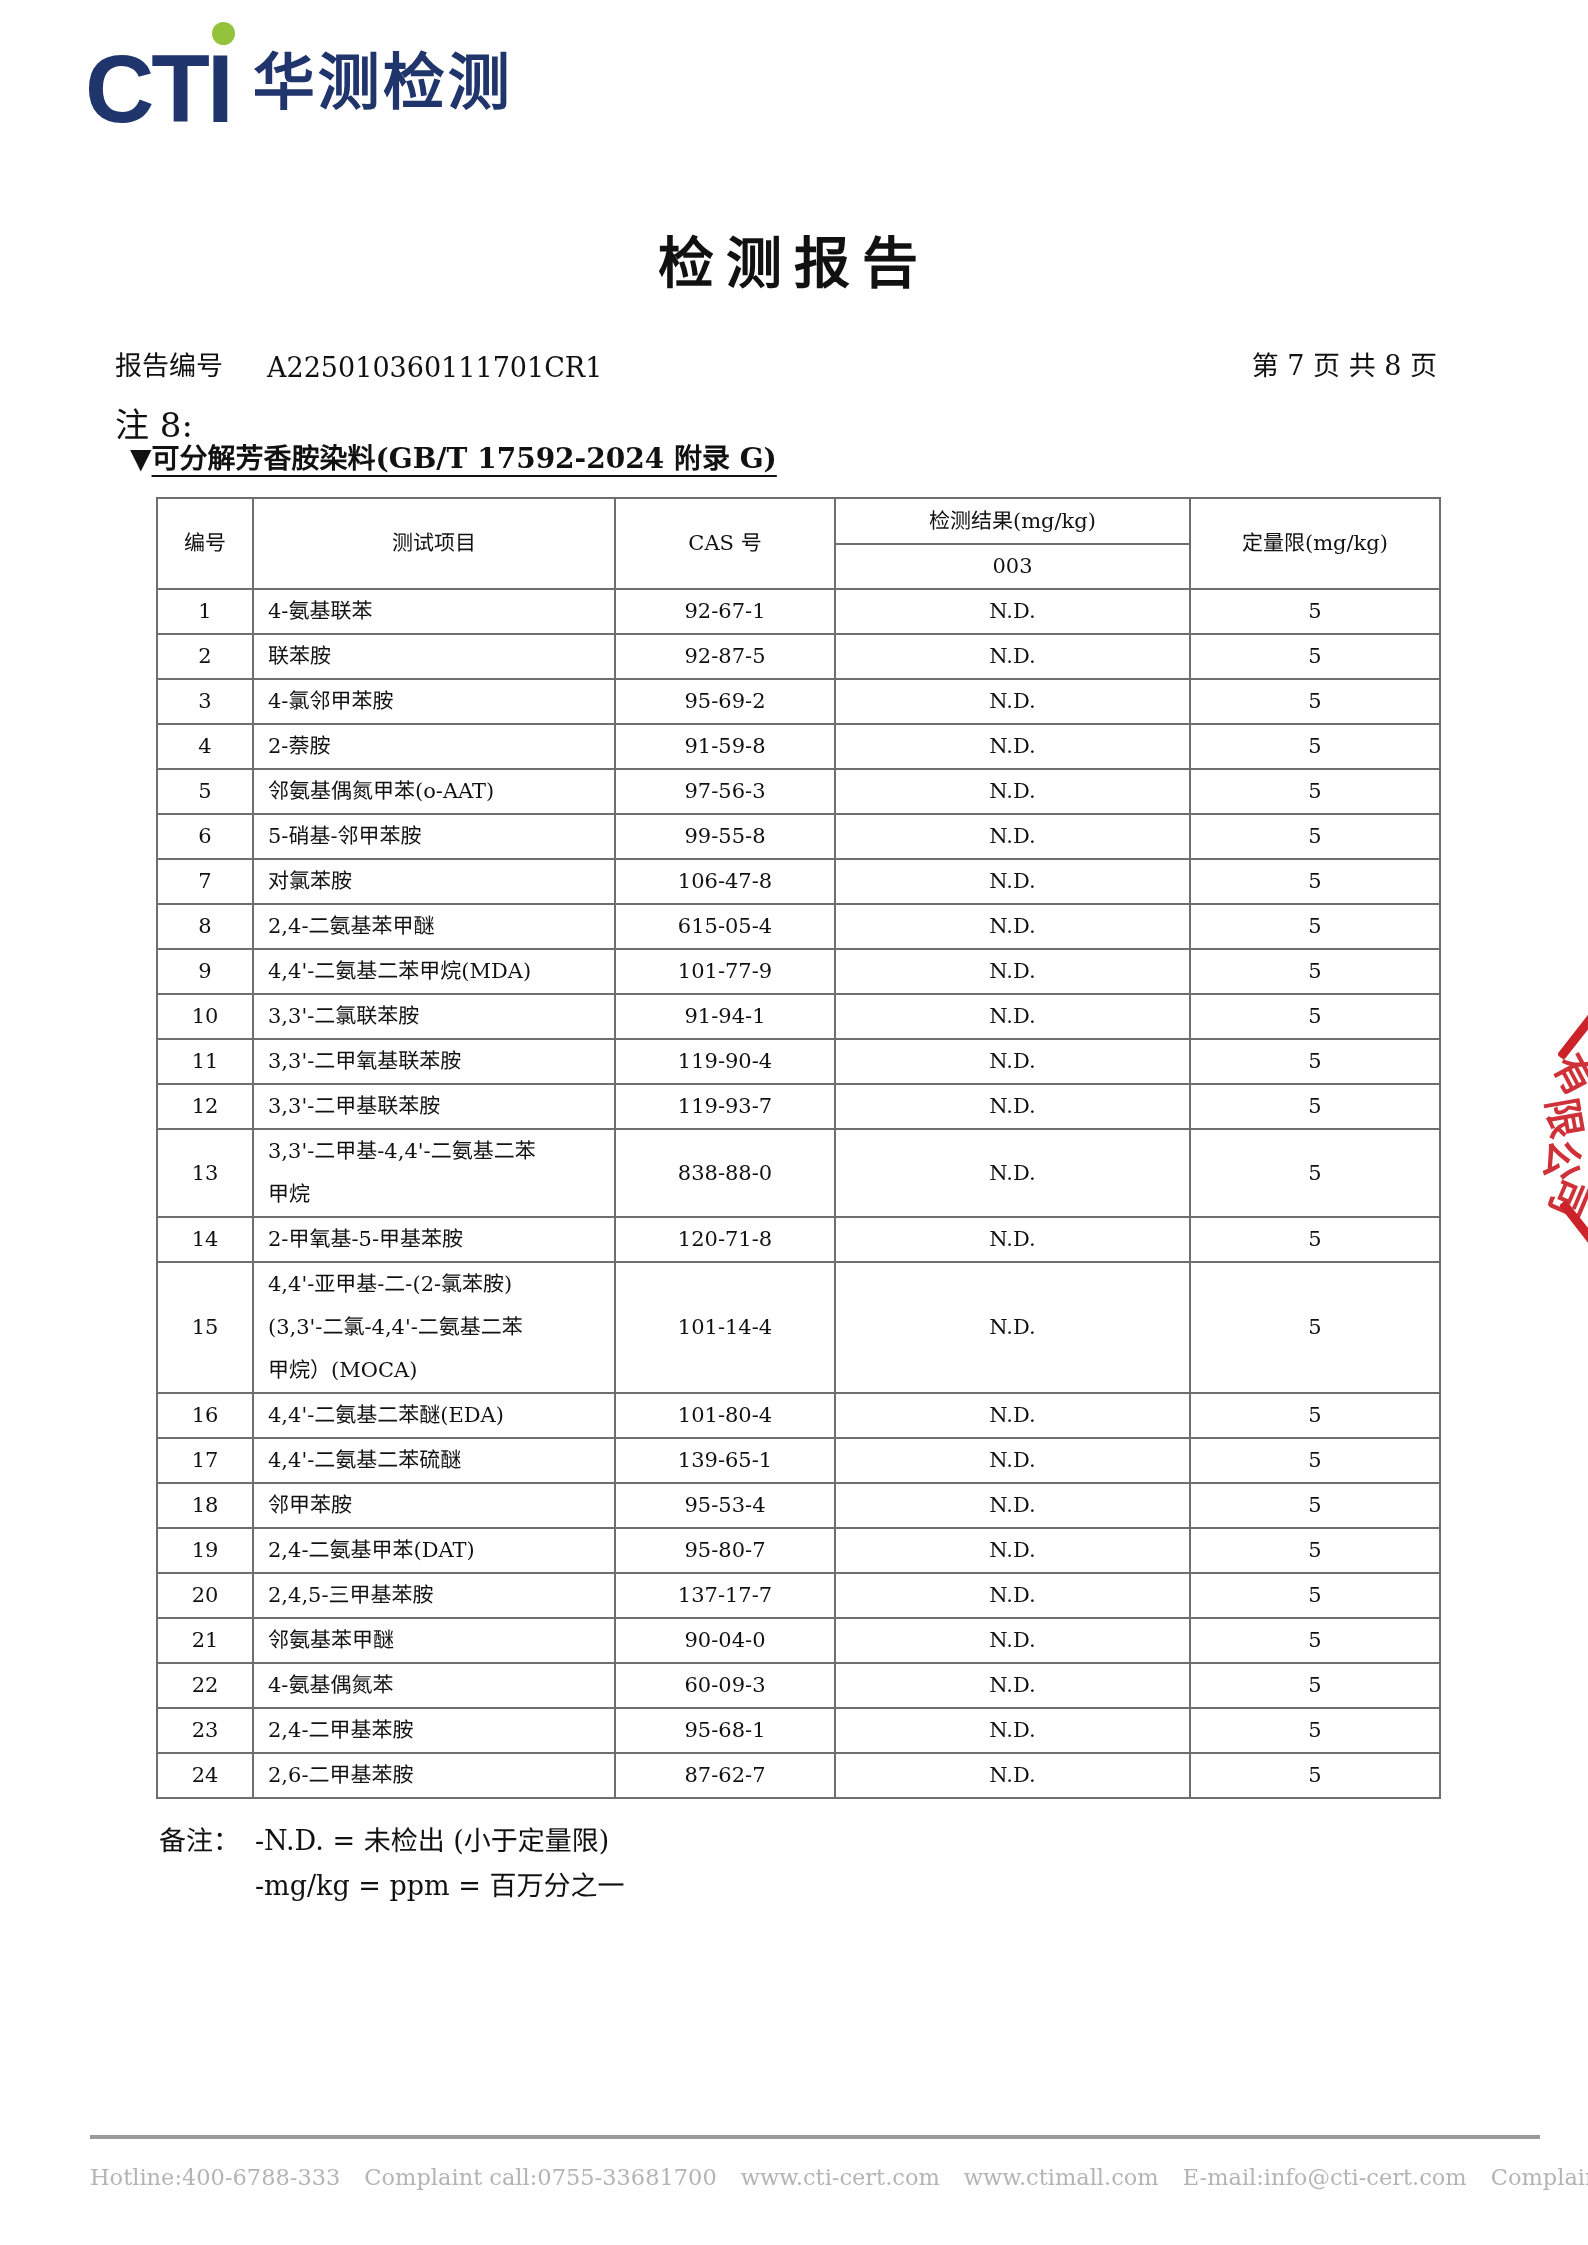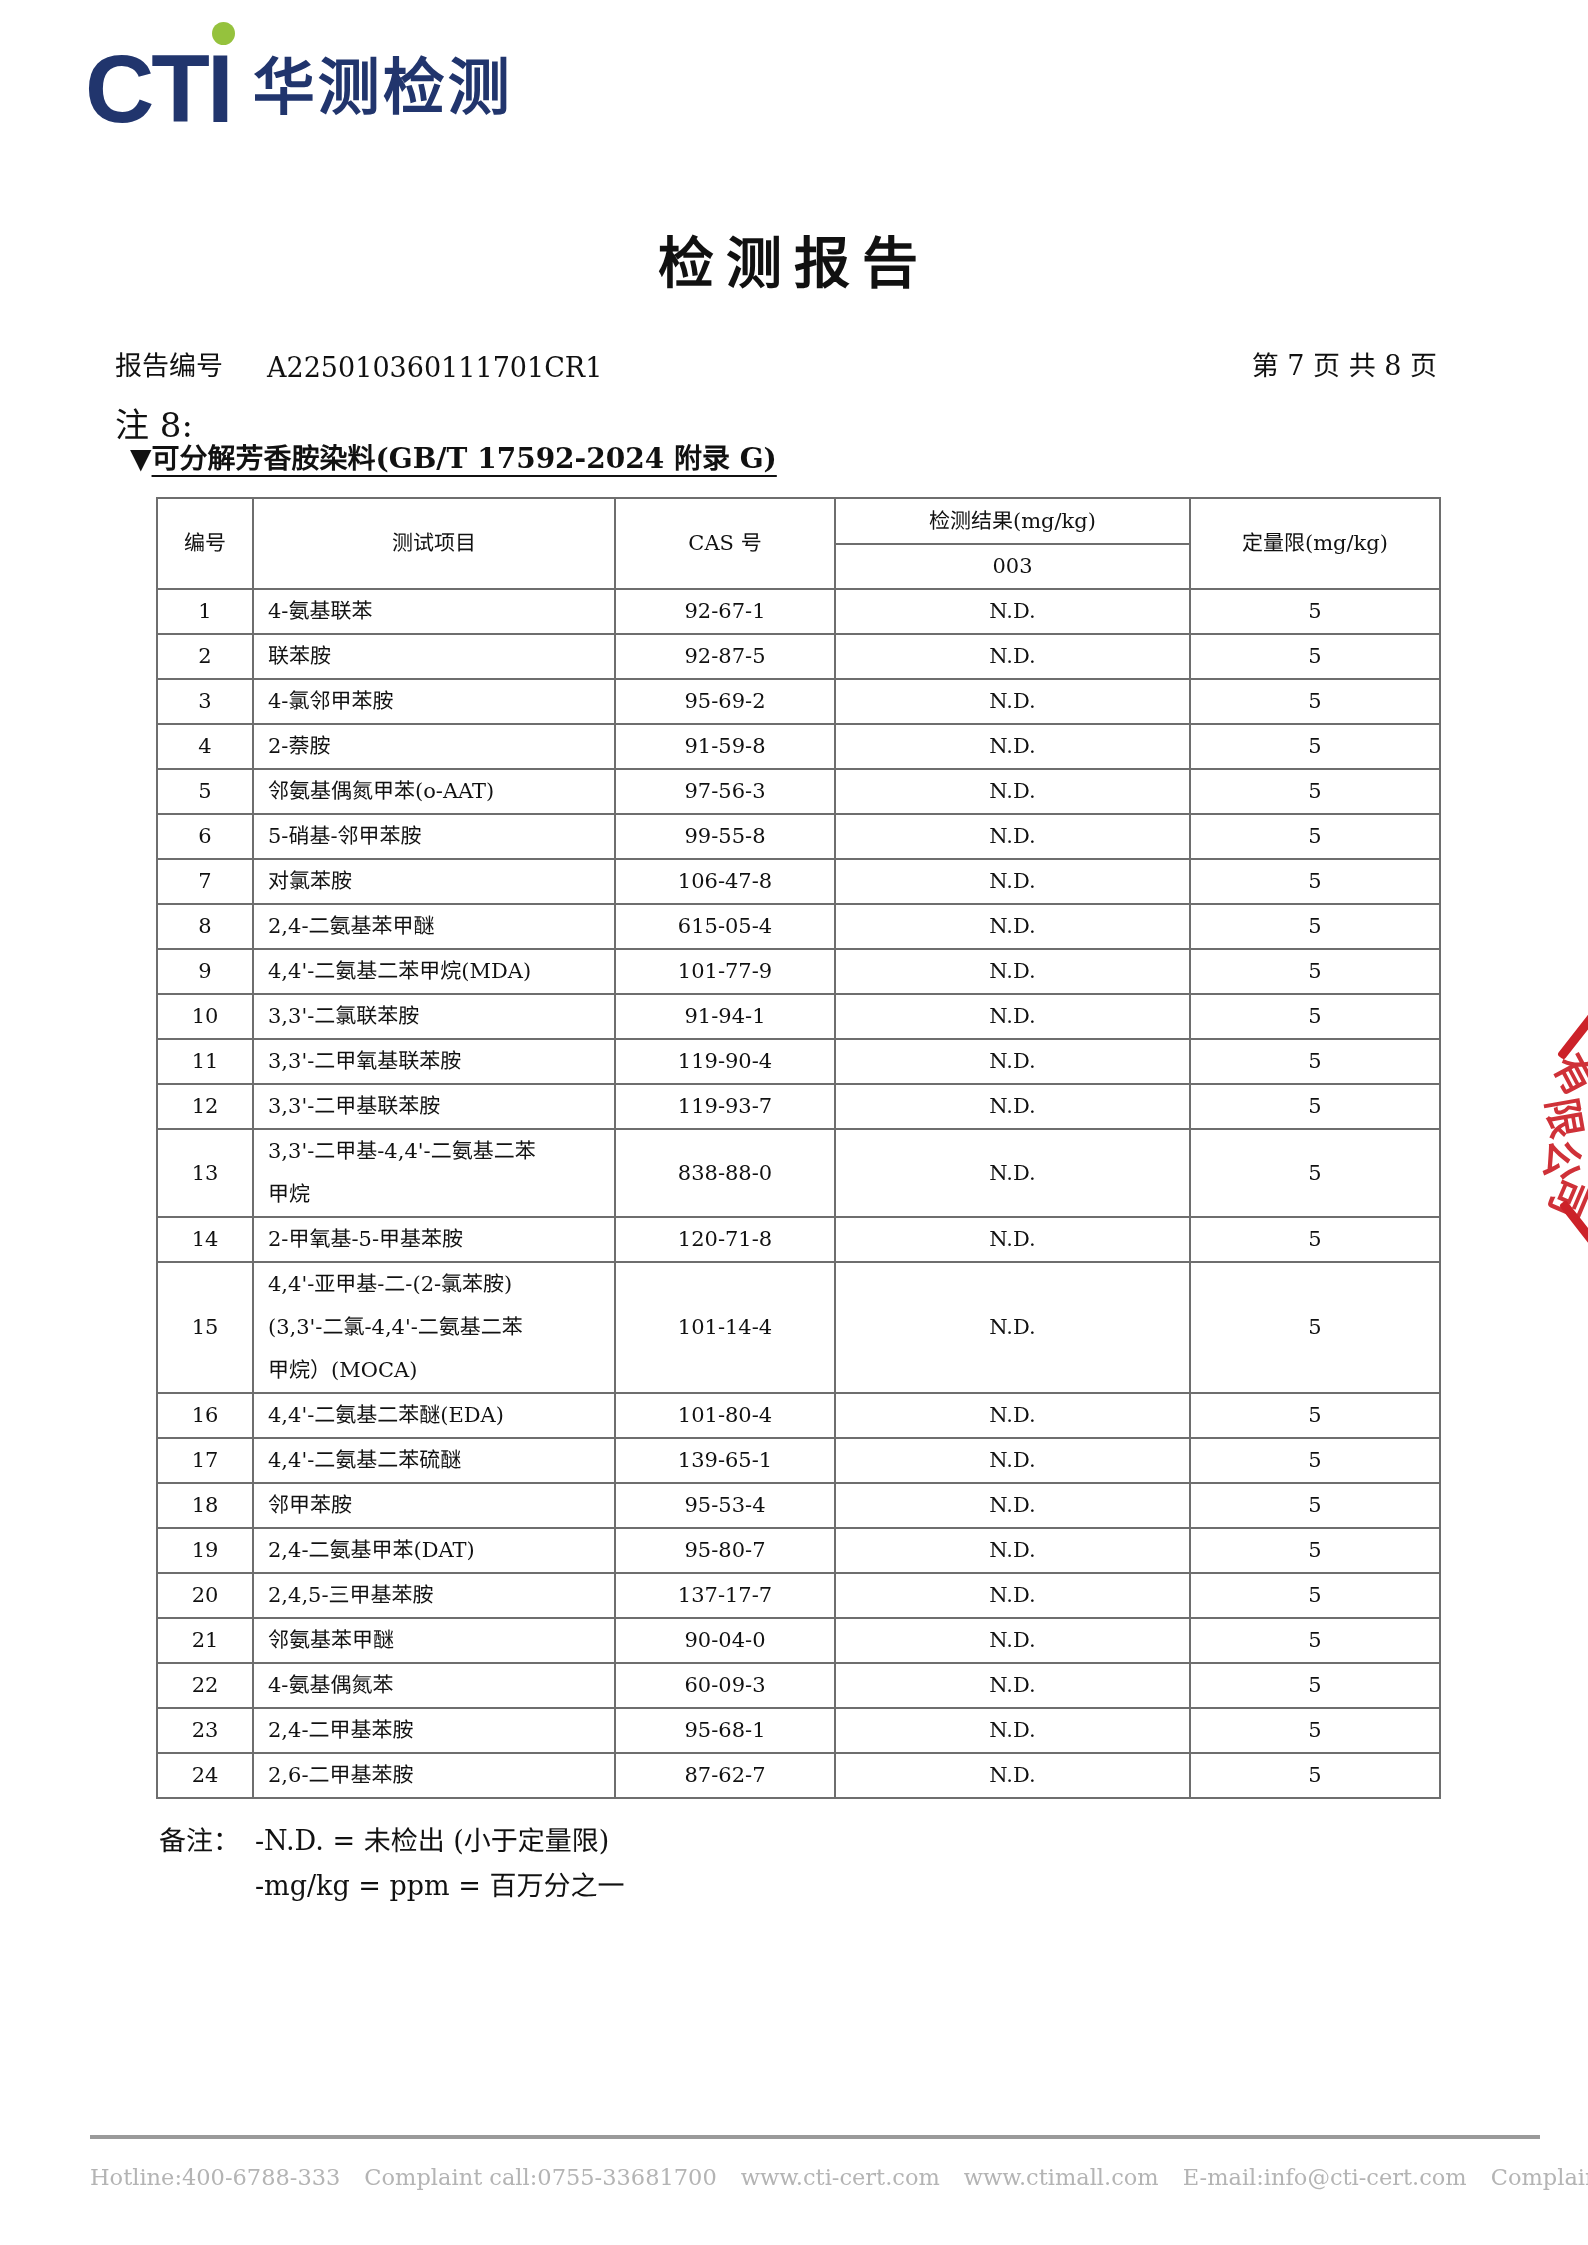--- a/index.html
+++ b/index.html
@@ -15,7 +15,7 @@
   
   .logo{
     position:absolute;top:52px;left:85px;
-    display:flex;align-items:center;
+    display:flex;align-items:flex-start;
   }
   .logo-cti{
     position:relative;

